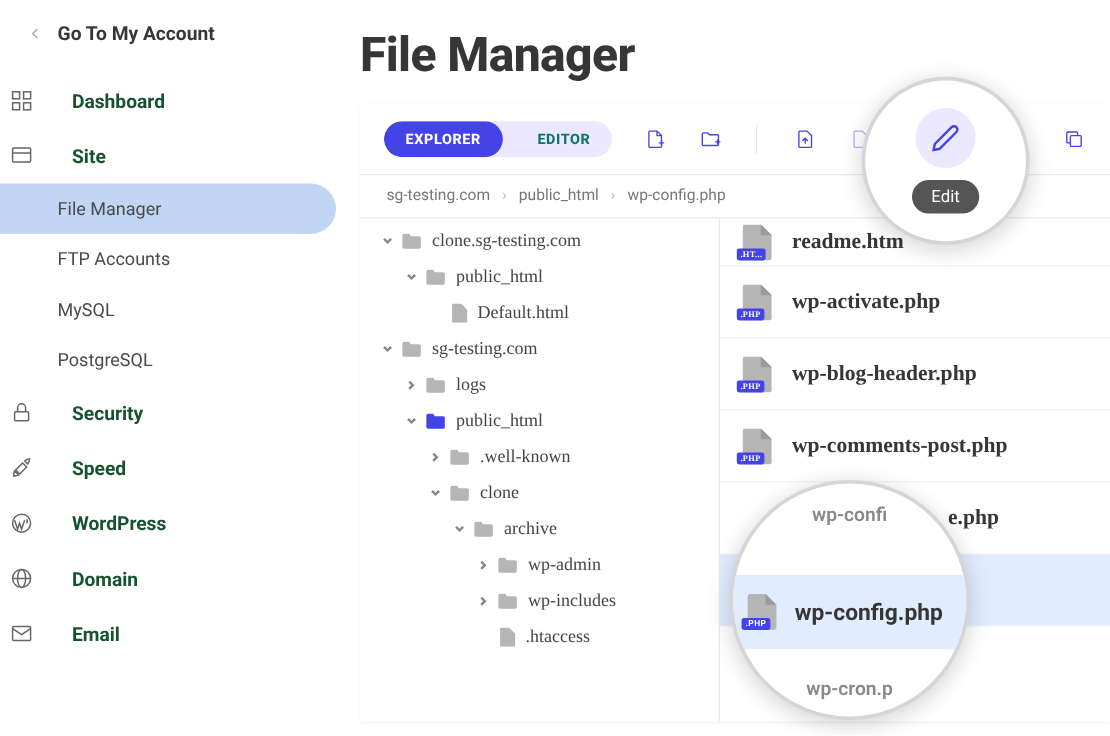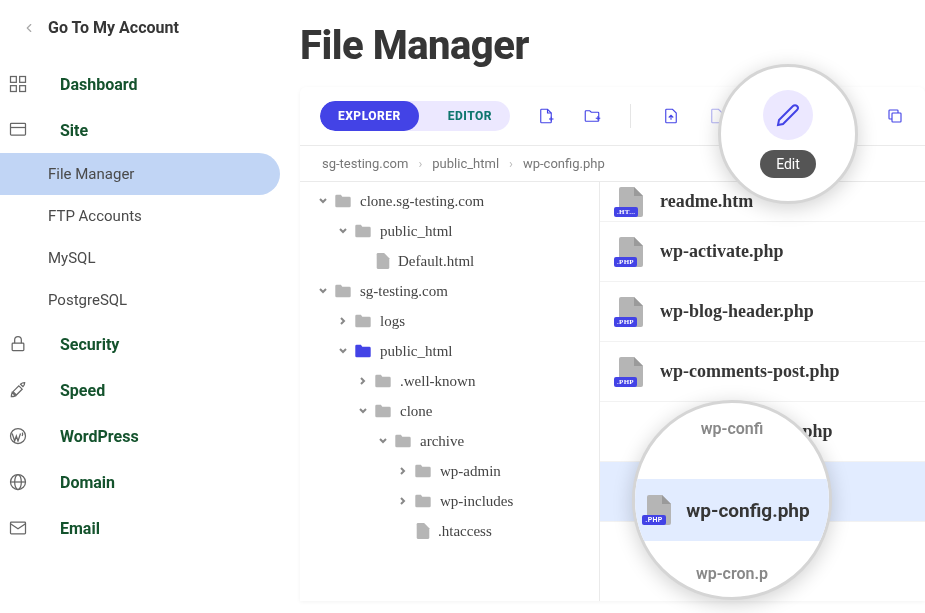--- a/index.html
+++ b/index.html
@@ -59,7 +59,7 @@
 .mag-edit-circle { width: 50px; height: 50px; border-radius: 50%; background: #ece8ff; display: flex; align-items: center; justify-content: center; margin-bottom: 10px; }
 .mag-edit-circle svg { width: 24px; height: 24px; stroke: #4343e6; fill: none; stroke-width: 2; }
 .mag-tooltip { background: #555; color: #fff; padding: 6px 16px; border-radius: 16px; font-size: 14px; }
-.mag-file { width: 200px; height: 200px; left: 632px; top: 400px; overflow: hidden; }
+.mag-file { width: 200px; height: 200px; left: 608px; top: 400px; overflow: hidden; }
 .mag-top-text, .mag-bot-text { color: #888; font-size: 16px; font-weight: 600; position: absolute; white-space: nowrap; }
 .mag-top-text { top: 16px; }
 .mag-bot-text { bottom: 14px; }

